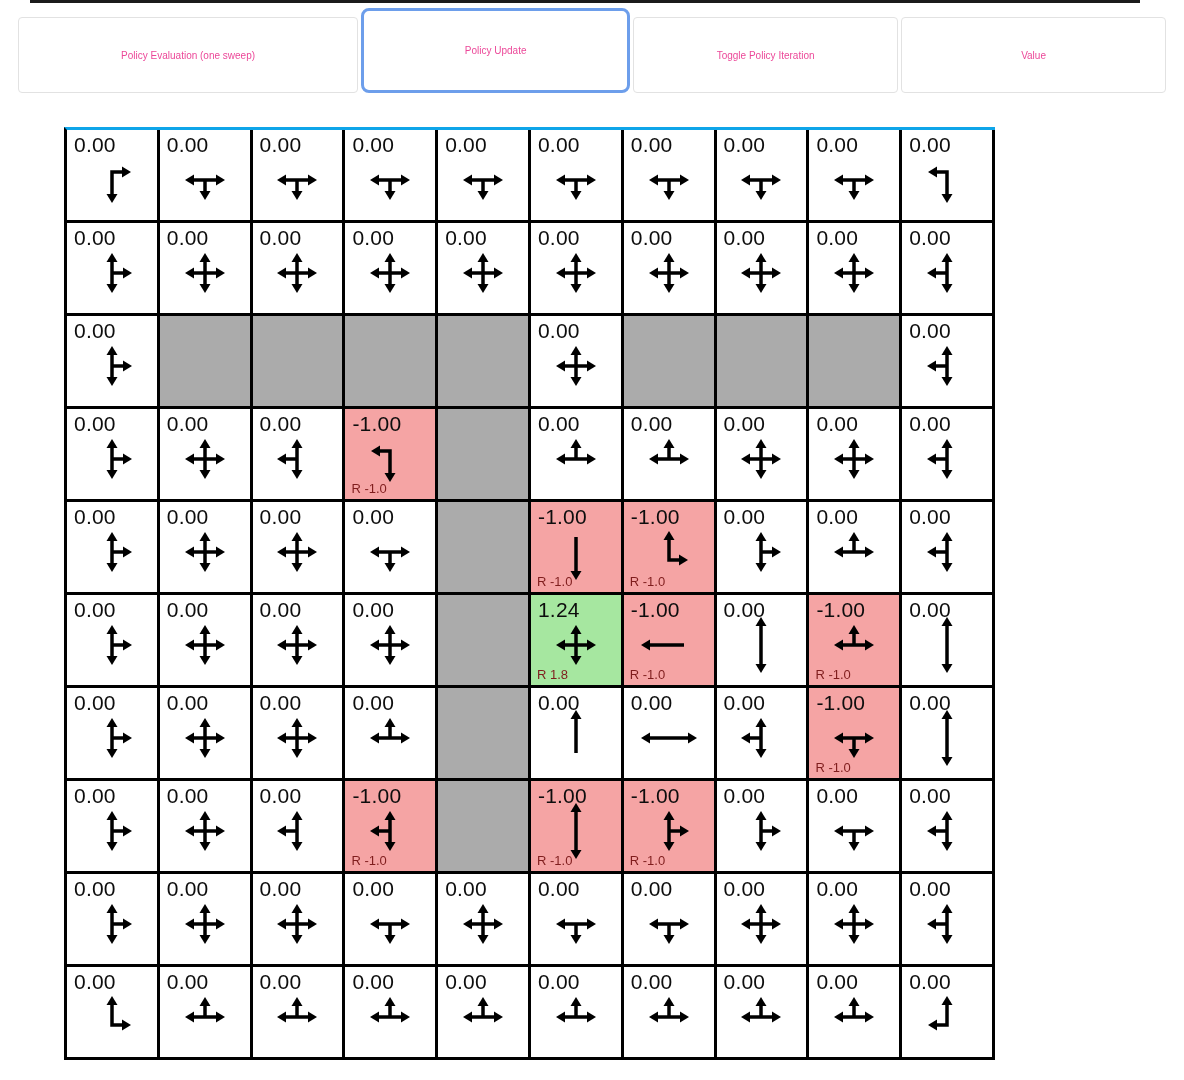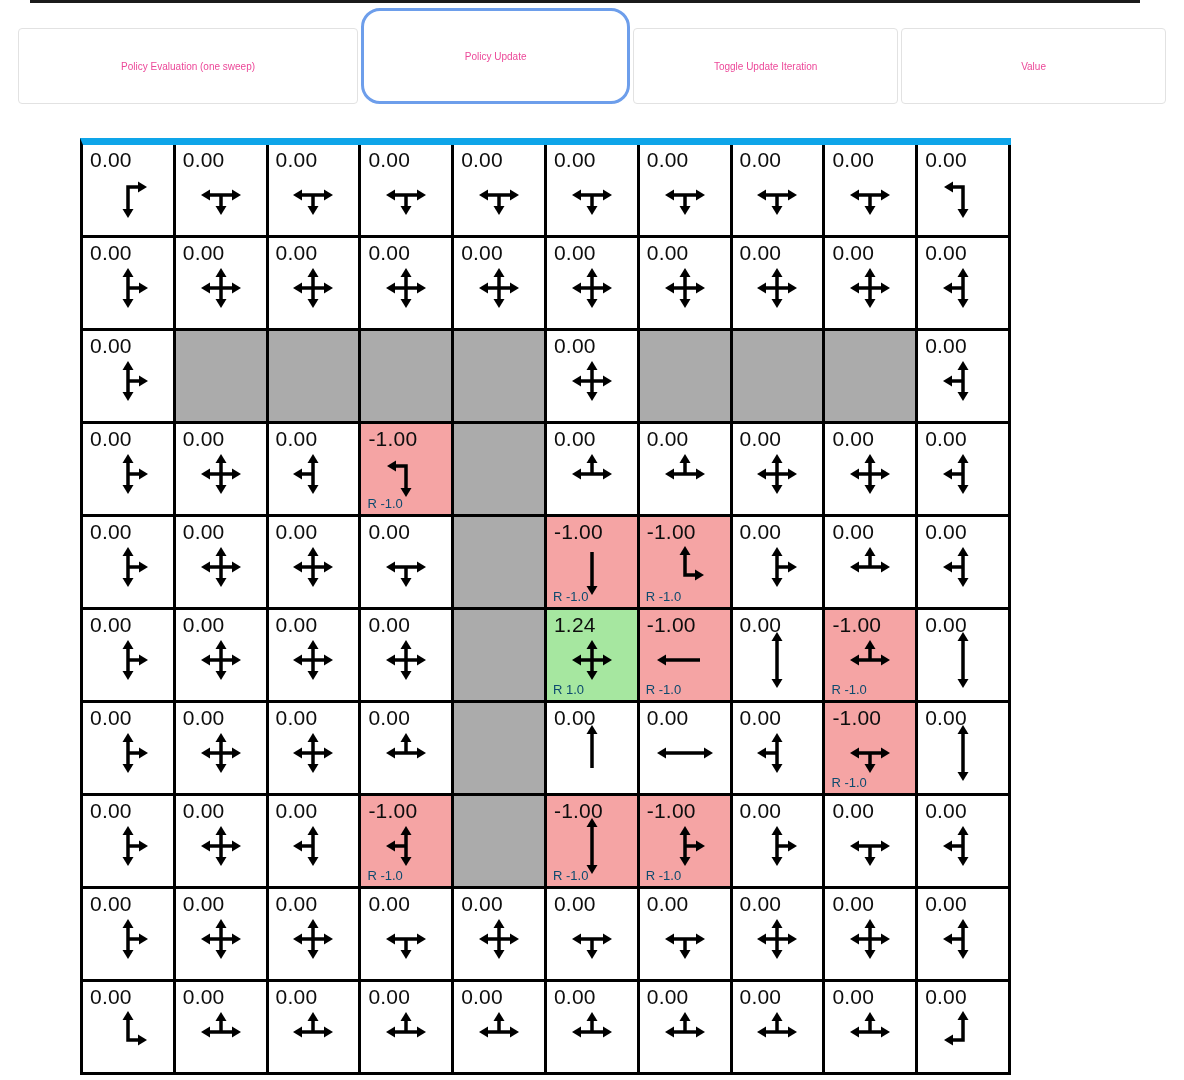--- a/index.html
+++ b/index.html
@@ -12,7 +12,7 @@
        font-size:10px;color:#ec4899;cursor:pointer;display:flex;align-items:center;justify-content:center;
        font-family:"Liberation Sans",sans-serif;flex:1;}
   .btn.wide{flex:1.30;}
-  .btn.active{height:96px;border:3px solid var(--accent);border-radius:19px;}
+  .btn.active{height:85px;border:3px solid var(--accent);border-radius:8px;}
 
   
   .grid{margin:34px 0 0 80px;display:grid;grid-template-columns:repeat(10,92.8px);

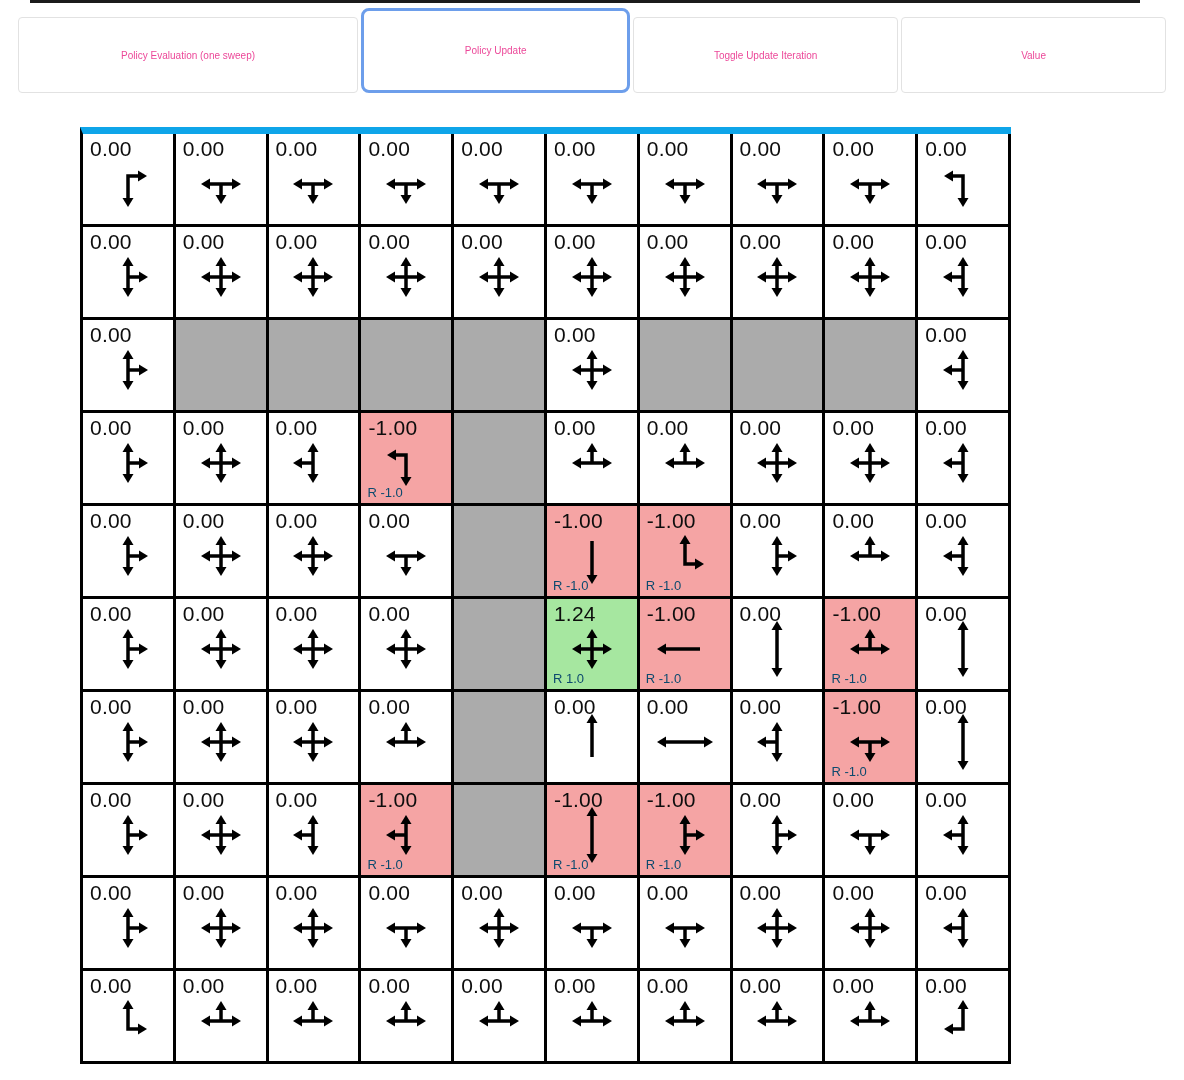--- a/index.html
+++ b/index.html
@@ -37,7 +37,7 @@
   <div class="toolbar">
     <button class="btn wide">Policy Evaluation (one sweep)</button>
     <button class="btn active">Policy Update</button>
-    <button class="btn">Toggle Update Iteration</button>
+    <button class="btn">Toggle Policy Iteration</button>
     <button class="btn">Value</button>
   </div>
 

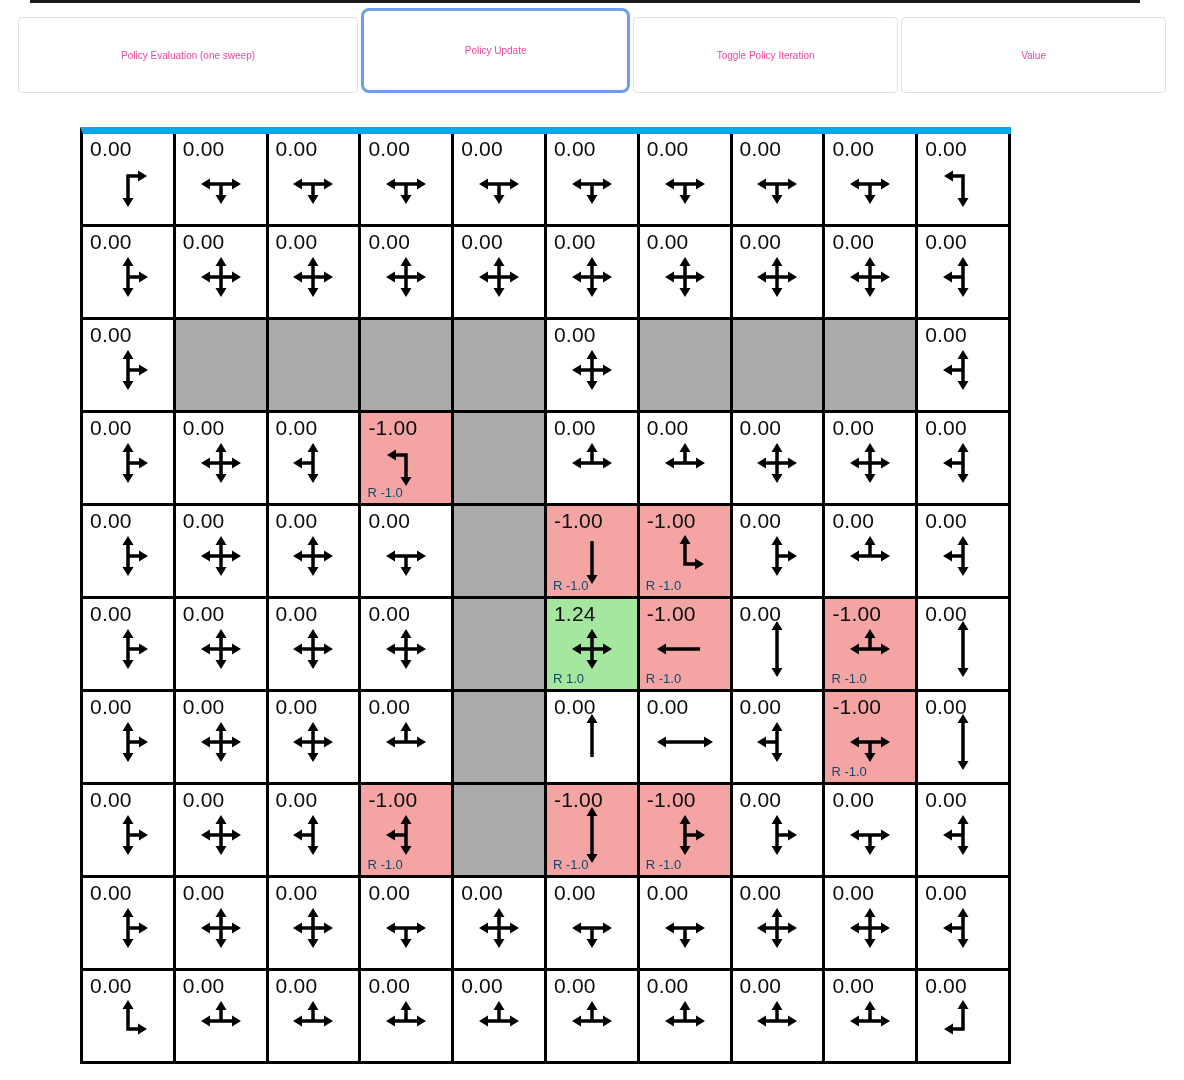--- a/index.html
+++ b/index.html
@@ -15,8 +15,8 @@
   .btn.active{height:85px;border:3px solid var(--accent);border-radius:8px;}
 
   
-  .grid{margin:34px 0 0 80px;display:grid;grid-template-columns:repeat(10,92.8px);
-        grid-template-rows:repeat(10,93px);border-top:7px solid #0ea5e9;border-left:3px solid #000;
+  .grid{margin:34px 0 0 64px;display:grid;grid-template-columns:repeat(10,92.8px);
+        grid-template-rows:repeat(10,93px);border-top:3px solid #0ea5e9;border-left:3px solid #000;
         width:931px;box-sizing:border-box;}
   .cell{position:relative;border-right:3px solid #000;border-bottom:3px solid #000;
         box-sizing:border-box;background:#fff;}

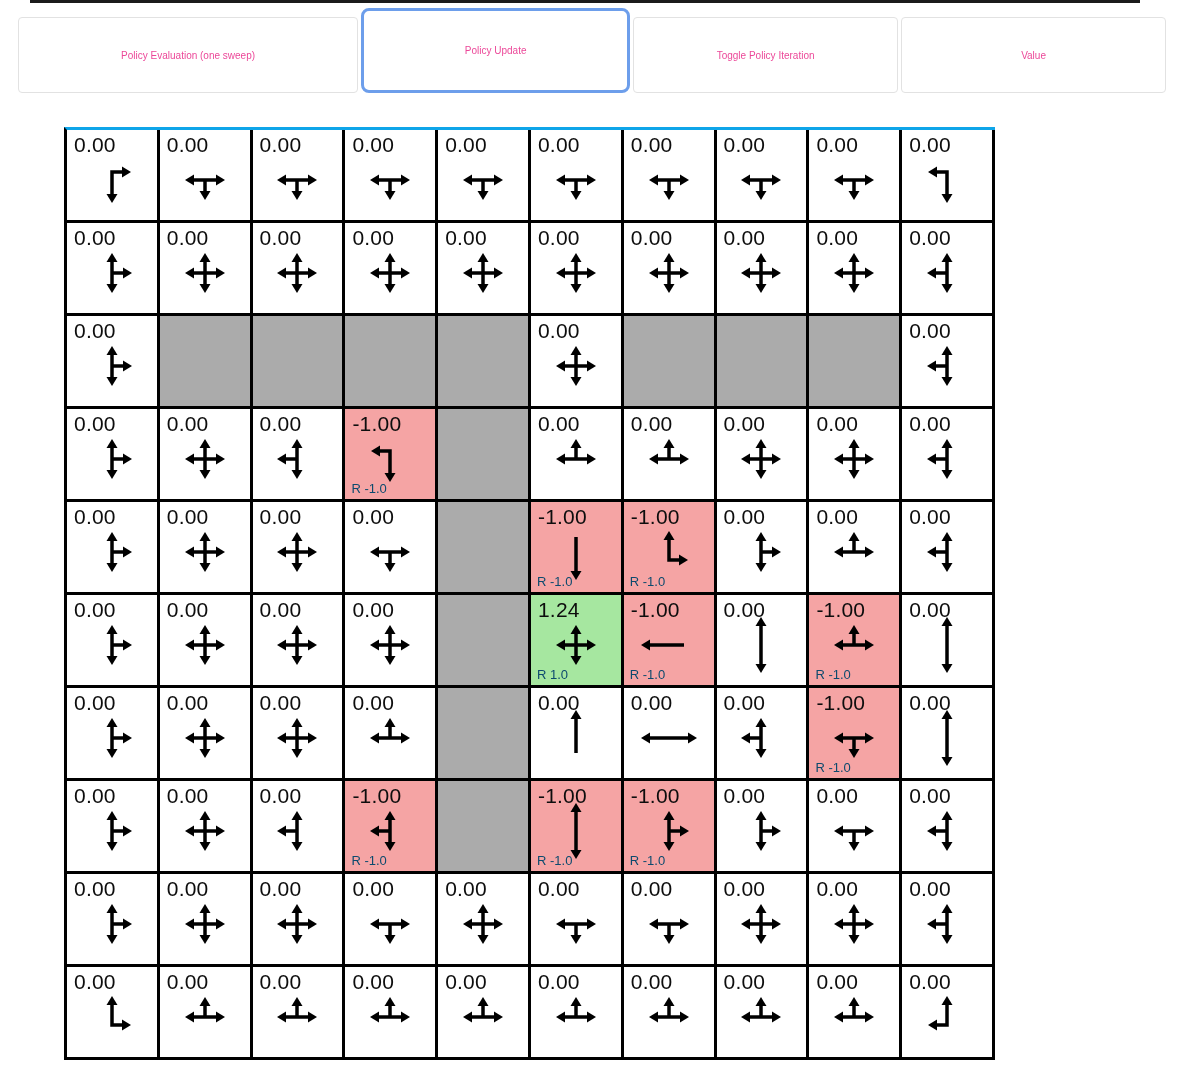--- a/index.html
+++ b/index.html
@@ -26,7 +26,7 @@
   .val{position:absolute;top:3px;left:7px;font-size:21px;color:#0d0d0d;letter-spacing:0.2px;}
   .arrow{position:absolute;left:50%;top:55%;transform:translate(-50%,-50%);width:46px;height:46px;}
   .arrow svg{overflow:visible;display:block;}
-  .rw{position:absolute;bottom:3px;left:6px;font-size:13px;color:#0c4a6e;}
+  .rw{position:absolute;bottom:3px;left:6px;font-size:13px;color:#7f1d1d;}
 </style>
 </head>
 <body>

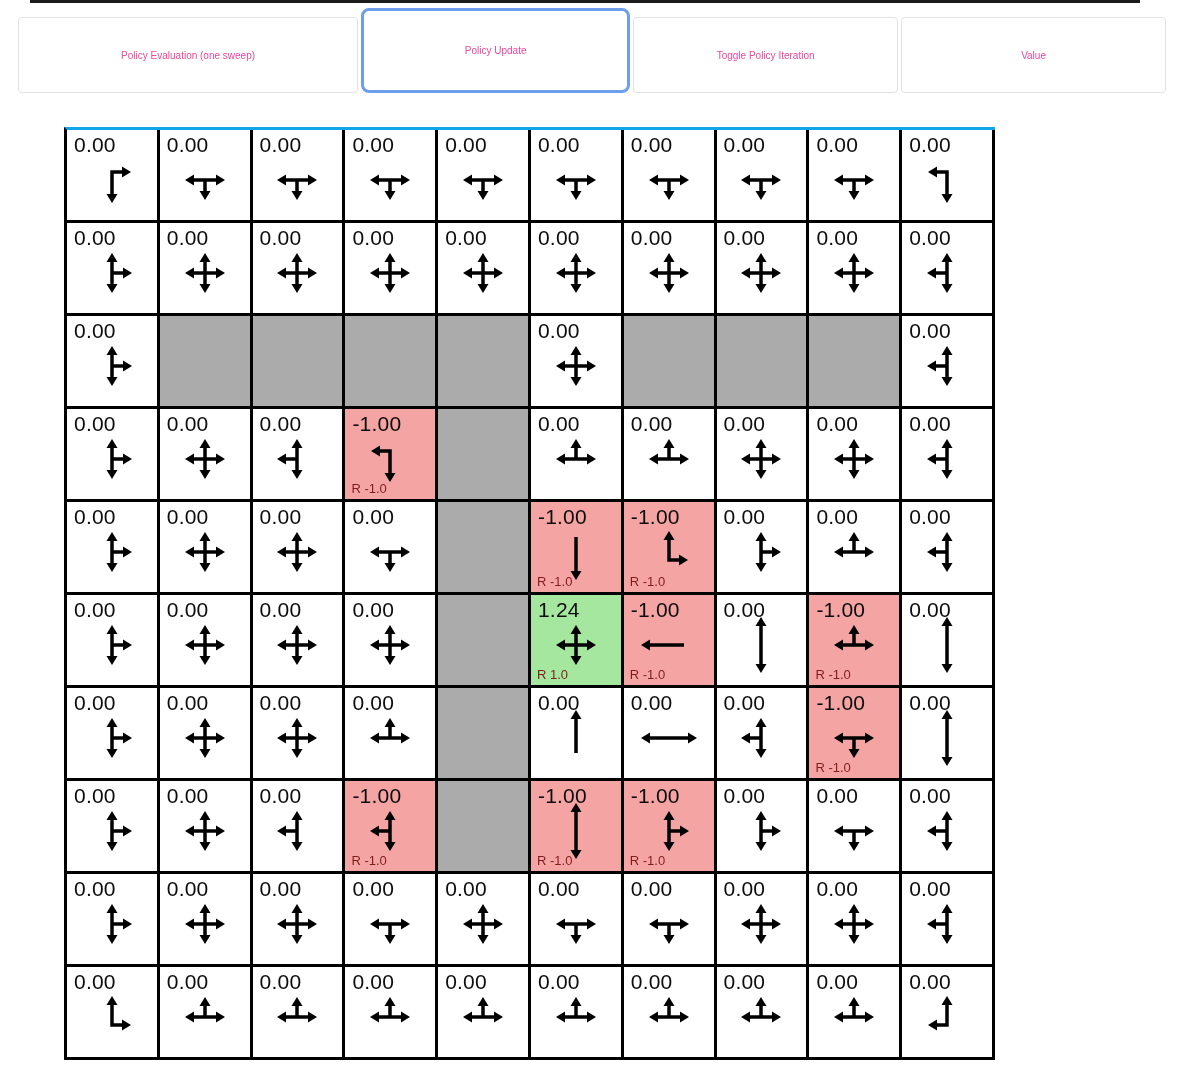--- a/index.html
+++ b/index.html
@@ -672,7 +672,7 @@
             <polygon points="20,0 11,5.5 11,-5.5" fill="#000"></polygon>
           </svg>
         </div>
-        <div class="rw">R 1.0</div>
+        <div class="rw">R 1.8</div>
       </div>
       <div class="cell neg">
         <div class="val">-1.00</div>

